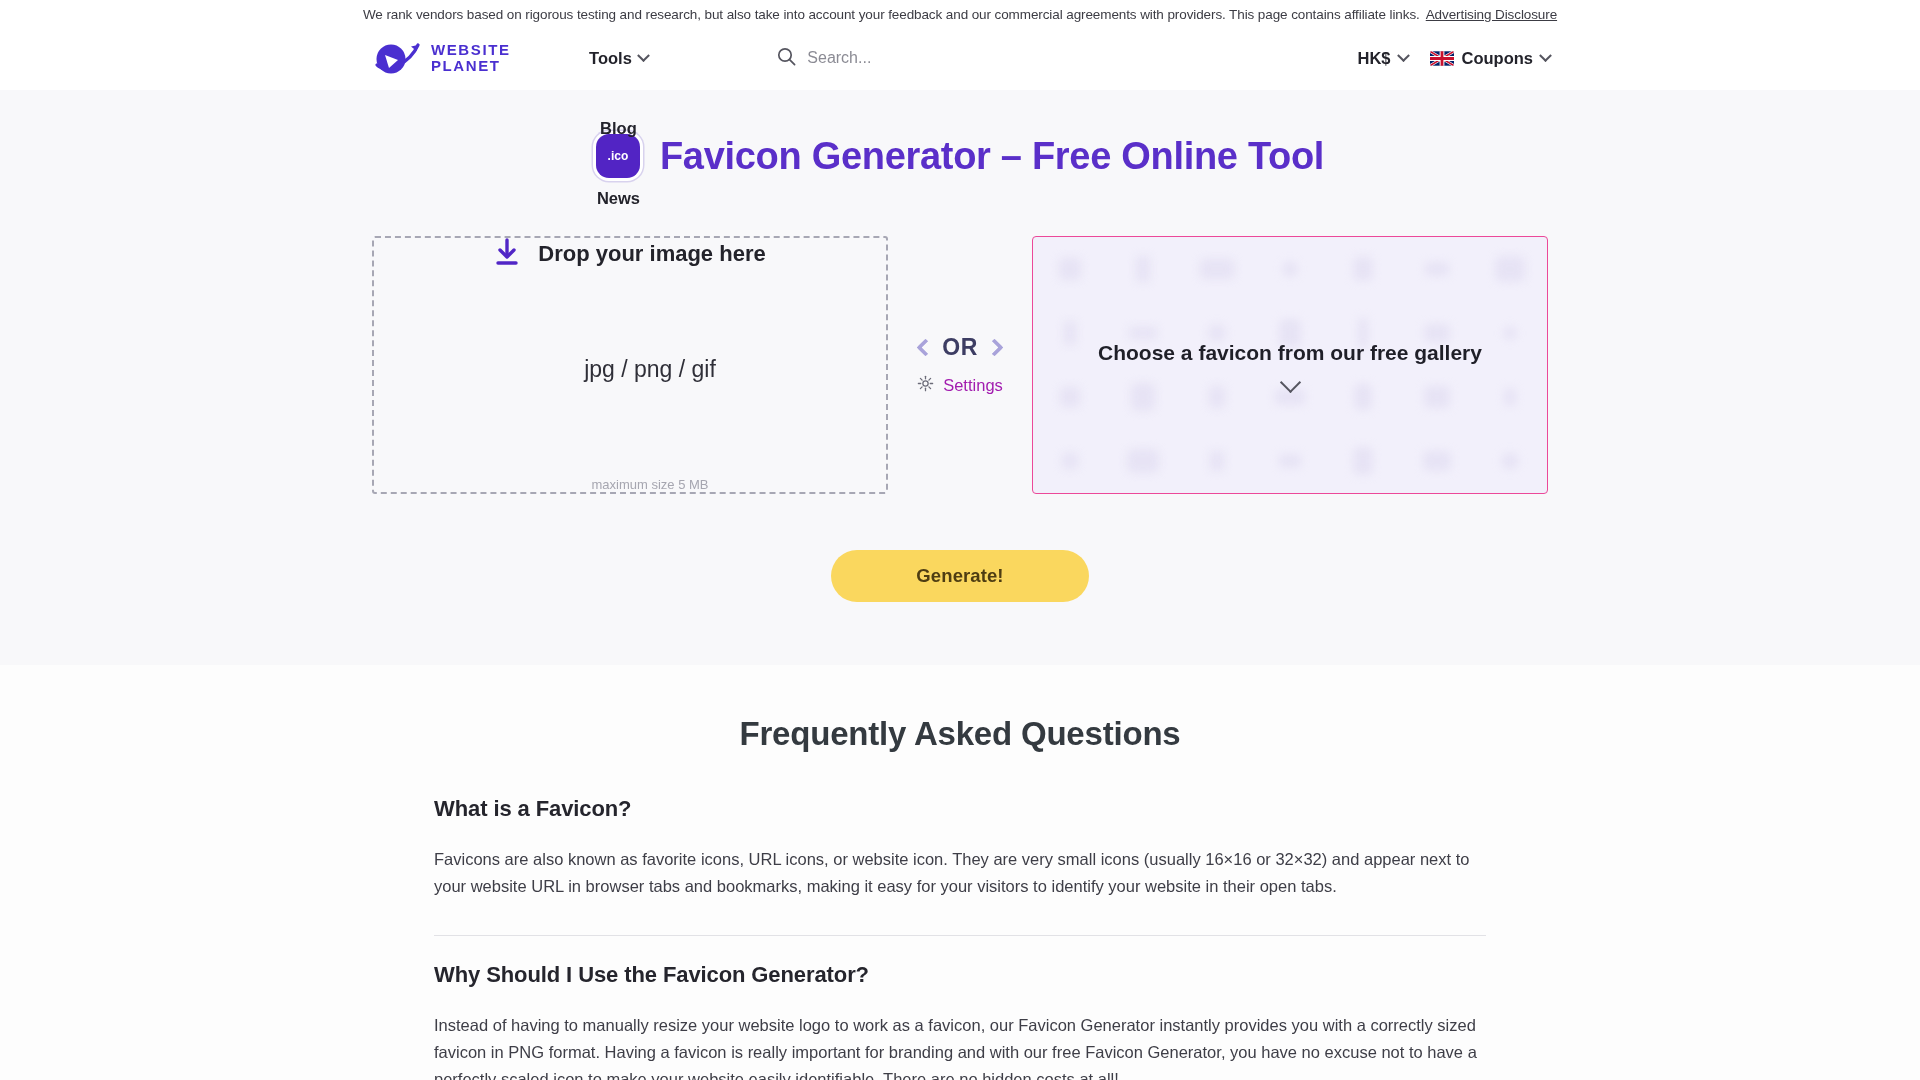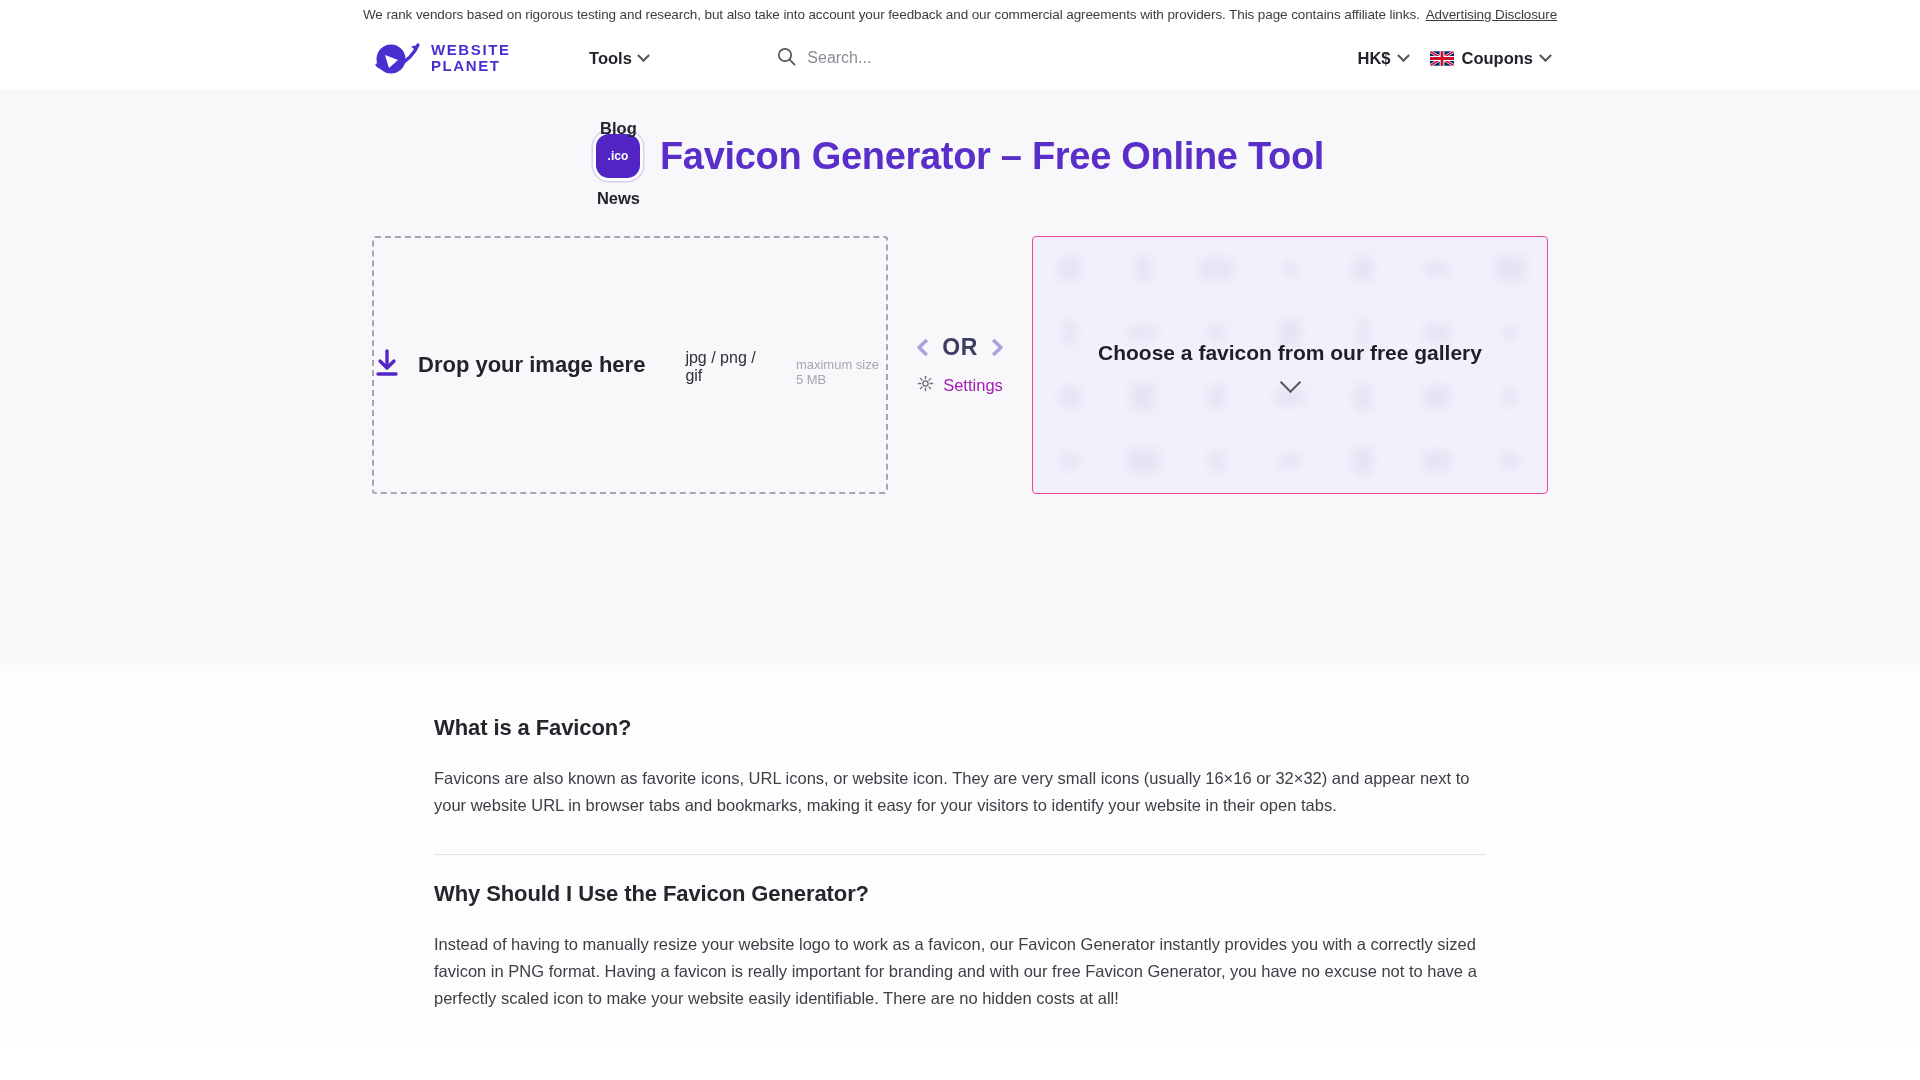--- a/index.html
+++ b/index.html
@@ -209,7 +209,7 @@
     border: 2px dashed #a7a7b4;
     border-radius: 3px;
     display: flex;
-    flex-direction: row;
+    flex-direction: column;
     align-items: center;
     justify-content: space-between;
     cursor: pointer;

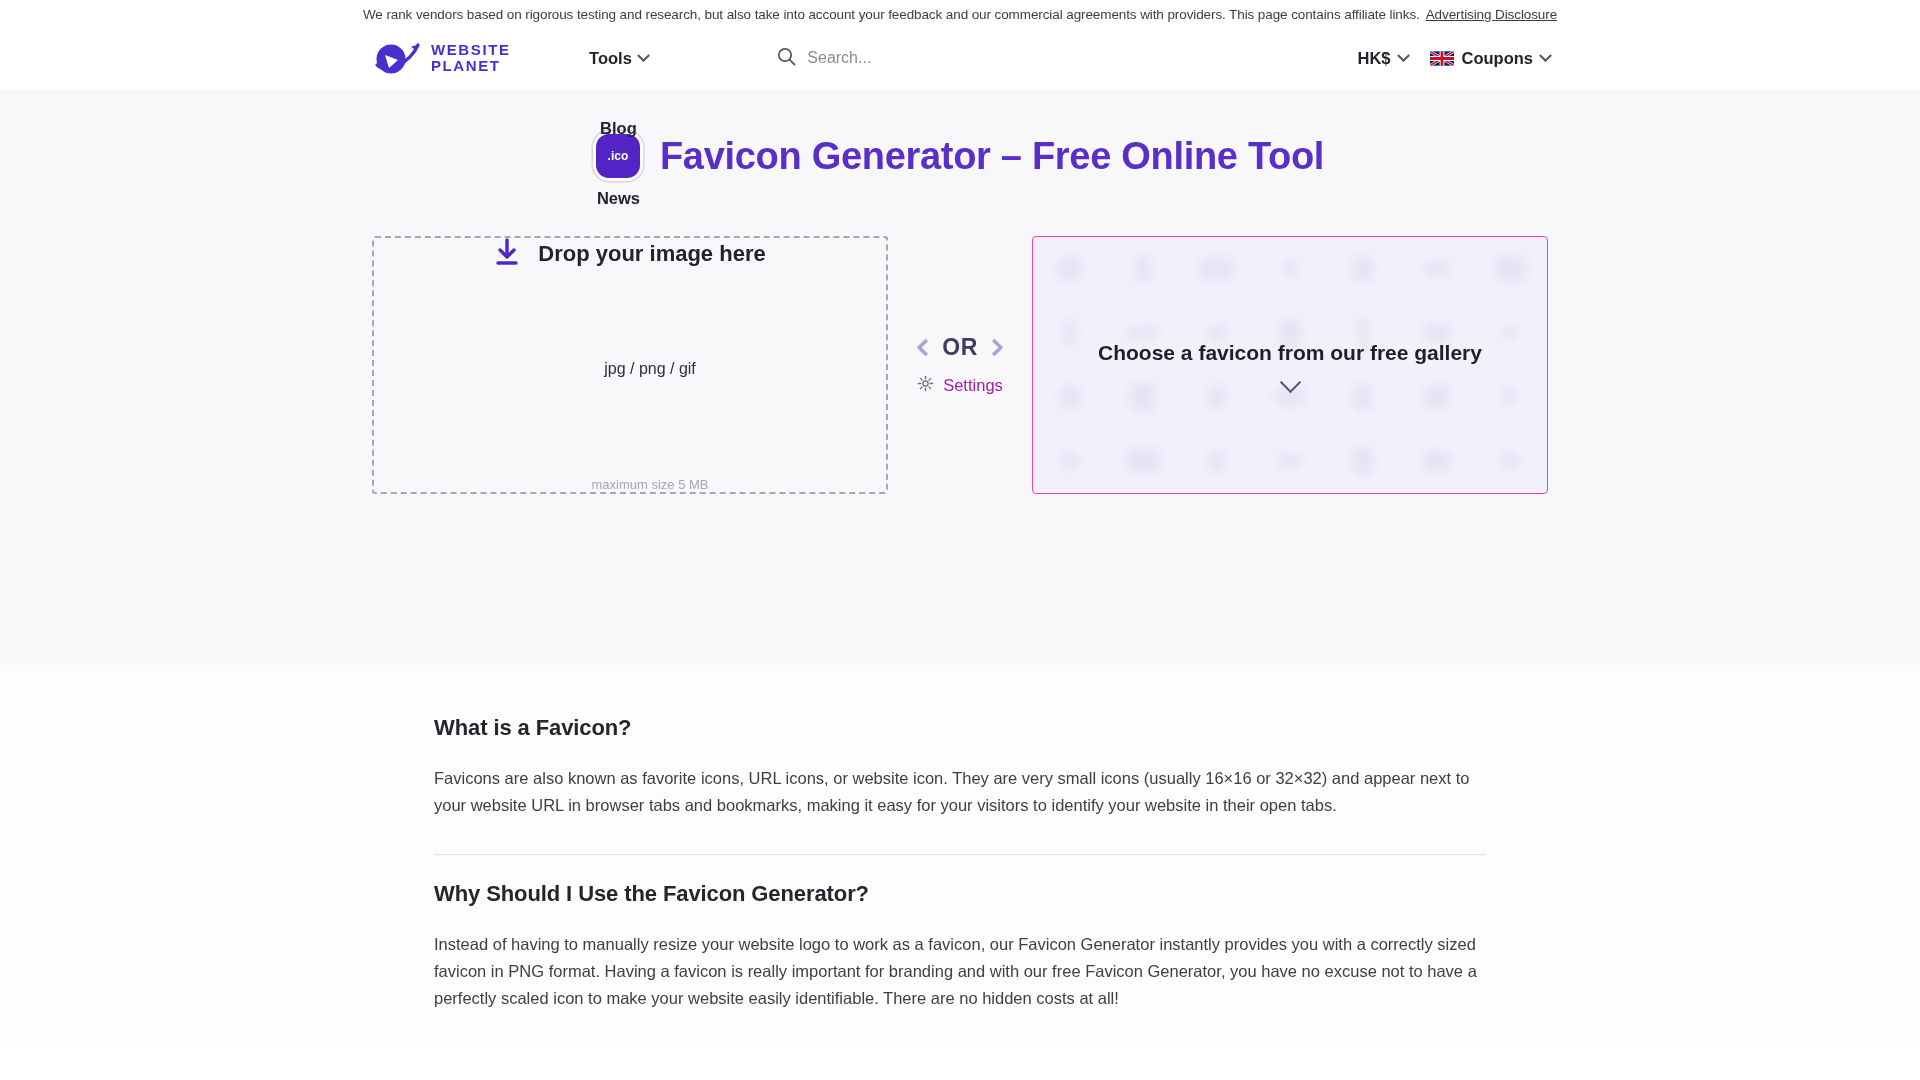--- a/index.html
+++ b/index.html
@@ -227,7 +227,7 @@
     white-space: nowrap;
   }
   .dropzone-formats {
-    font-size: 16px;
+    font-size: 23px;
     color: #2f2f38;
     margin-top: 4px;
     margin-left: 40px;

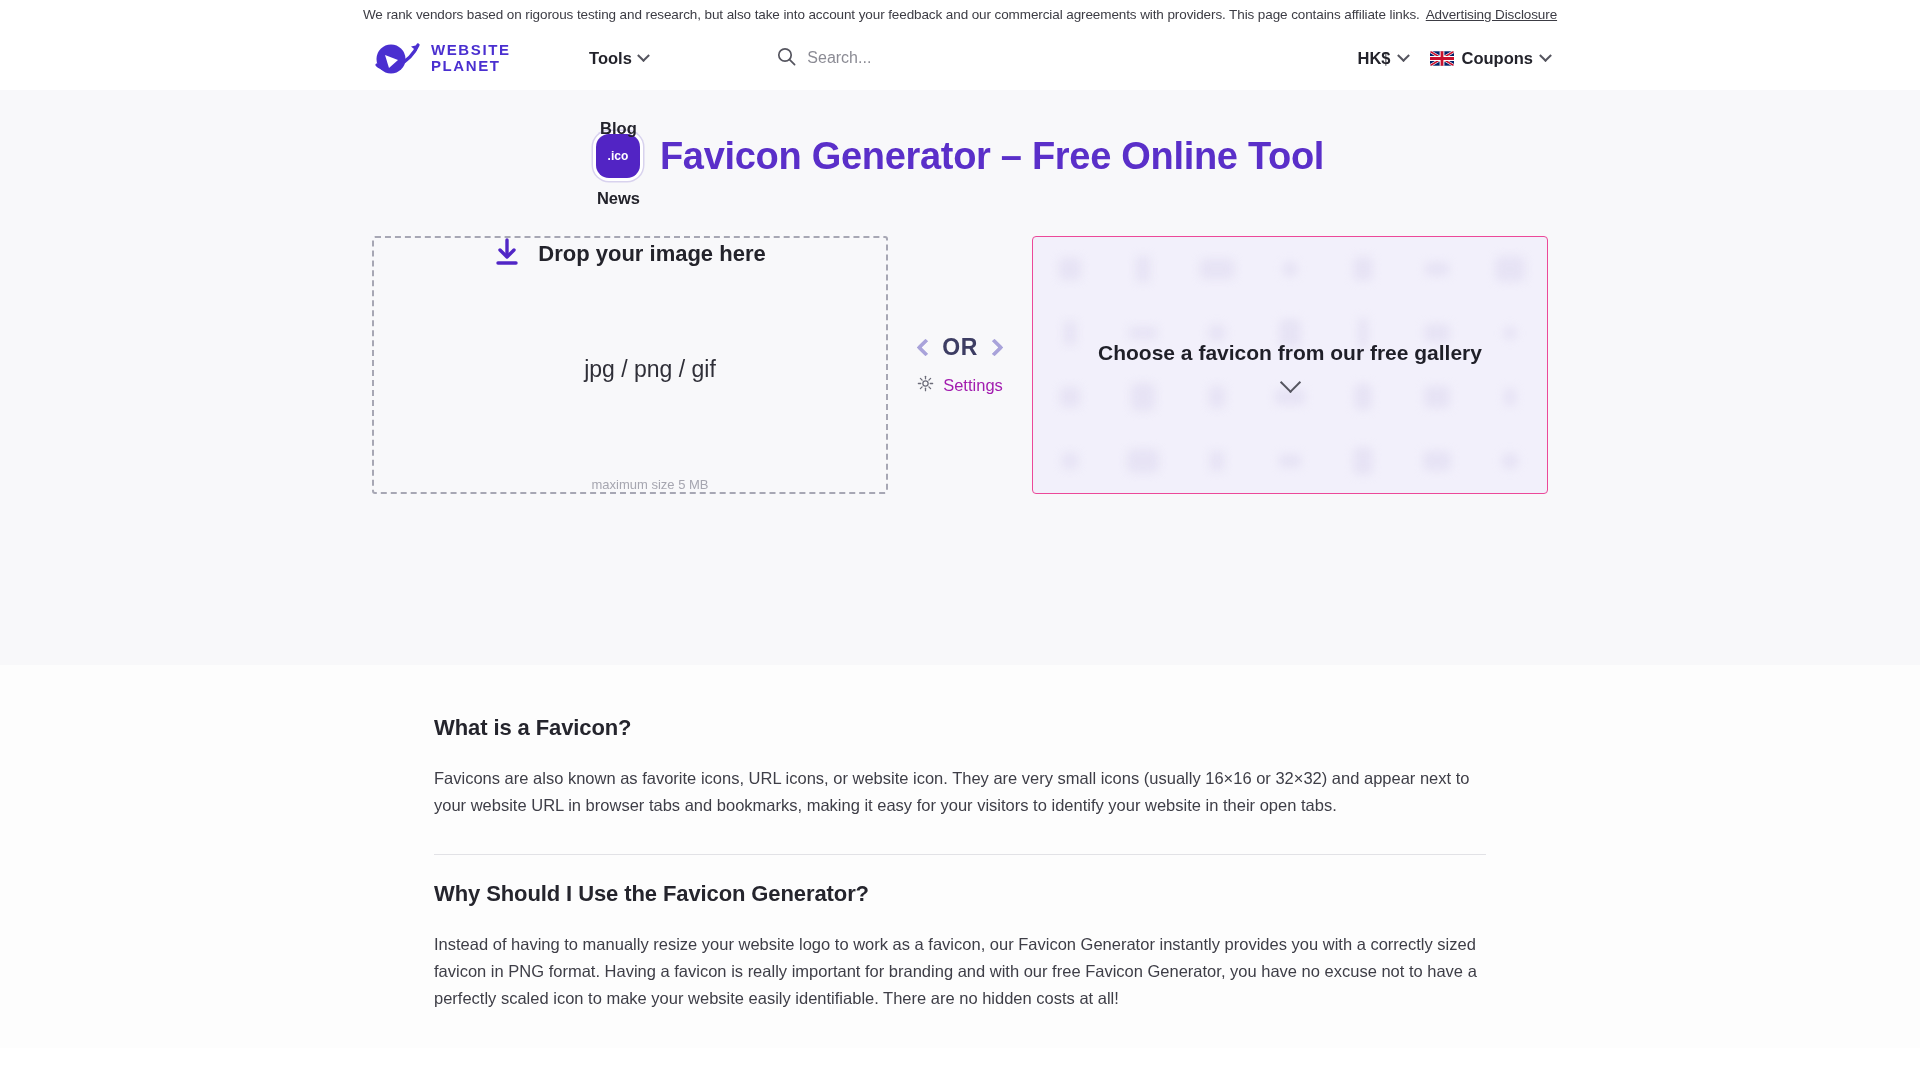--- a/index.html
+++ b/index.html
@@ -550,6 +550,9 @@
 
   </div>
 
+  <div class="generate-row">
+    <button class="generate-button">Generate!</button>
+  </div>
 
 </section>
 

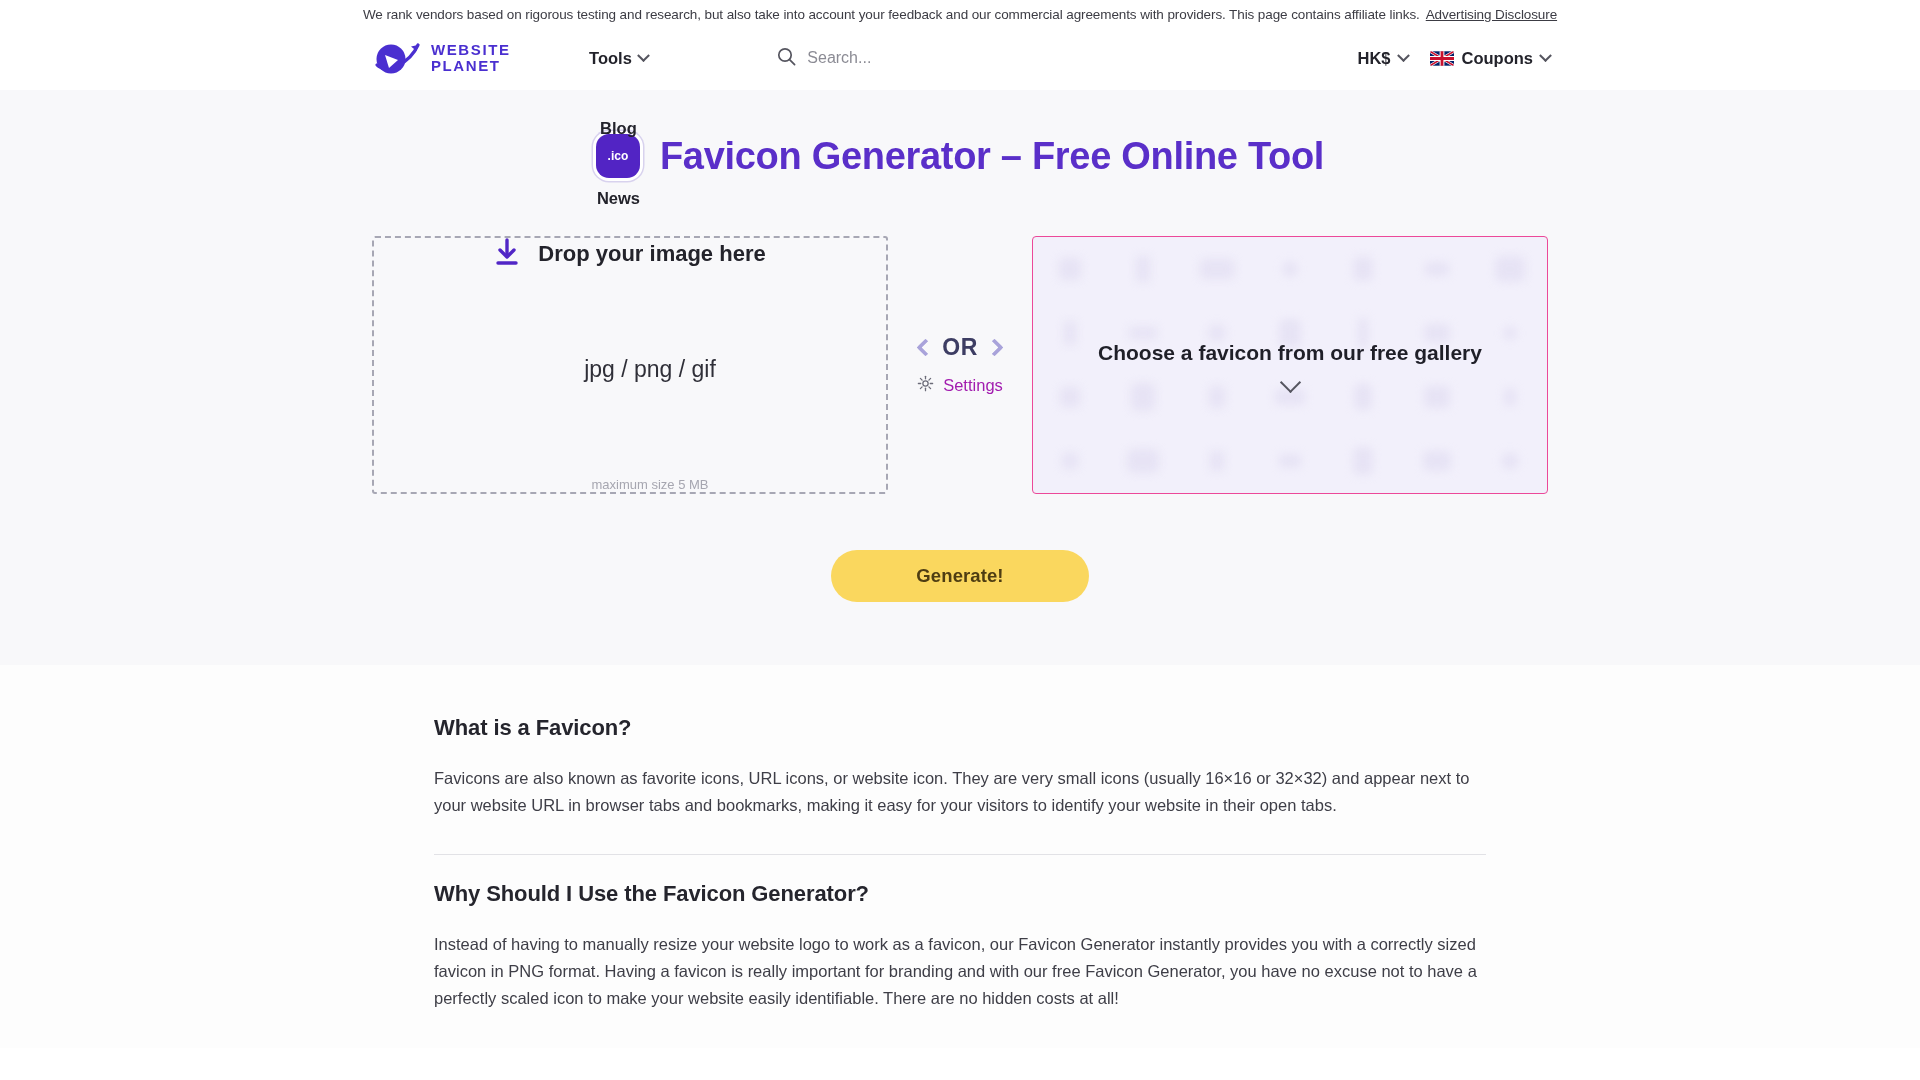--- a/index.html
+++ b/index.html
@@ -557,6 +557,7 @@
 </section>
 
 <section class="faq">
+  <h2 class="faq-heading">Frequently Asked Questions</h2>
   <div class="faq-list">
 
     <div class="faq-item">

